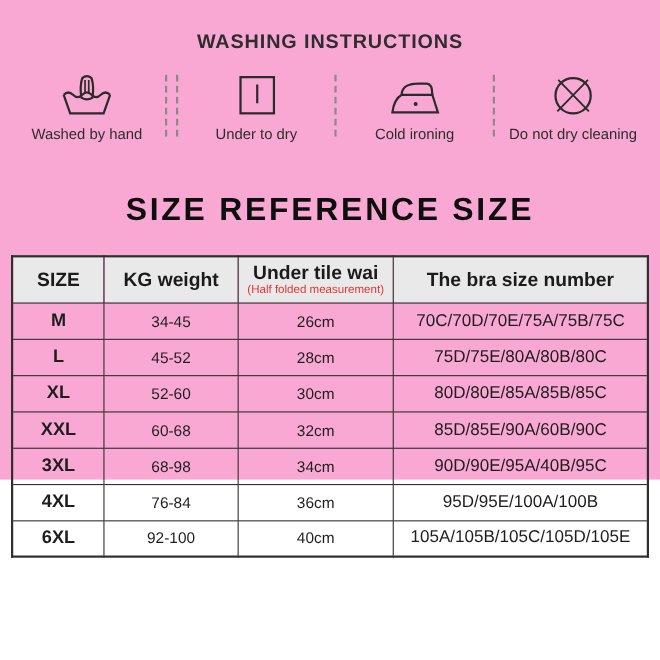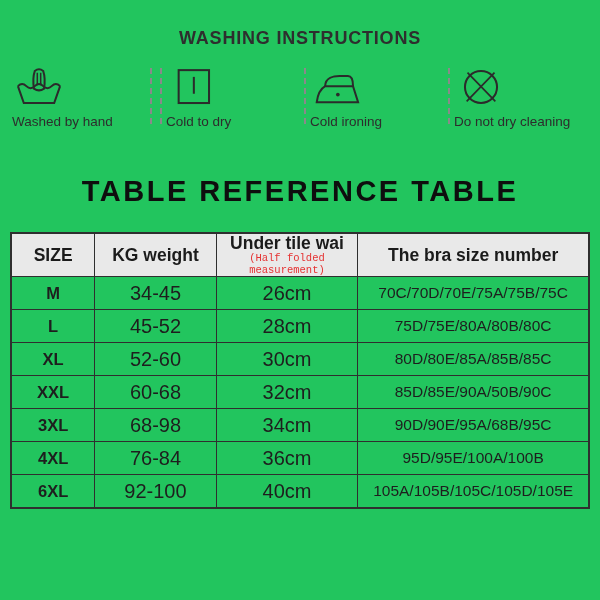--- a/index.html
+++ b/index.html
@@ -10,7 +10,7 @@
     color: #1e1e1e;
     overflow: hidden;
   }
-  .page { width: 600px; height: 600px; background: #22c55e; }
+  .page { width: 600px; height: 436px; background: #f9a8d4; }
 
   
   .washing-title {

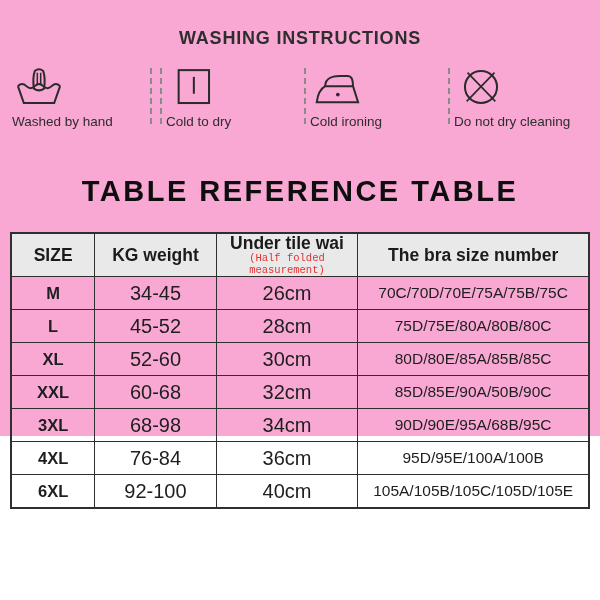--- a/index.html
+++ b/index.html
@@ -32,7 +32,7 @@
     flex: 1 1 0;
     display: flex;
     flex-direction: column;
-    align-items: flex-start;
+    align-items: center;
     gap: 3px;
   }
   .wash-item .icon svg { display: block; }

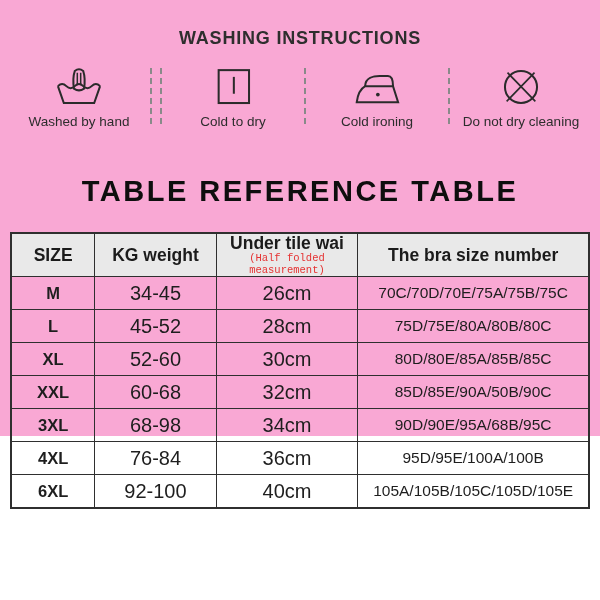--- a/index.html
+++ b/index.html
@@ -137,7 +137,7 @@
             <path d="M33,14 V34"></path>
           </svg>
         </span>
-        <span class="wash-label">Cold to dry</span>
+        <span class="wash-label">Under to dry</span>
       </div>
 
       <div class="divider"></div>

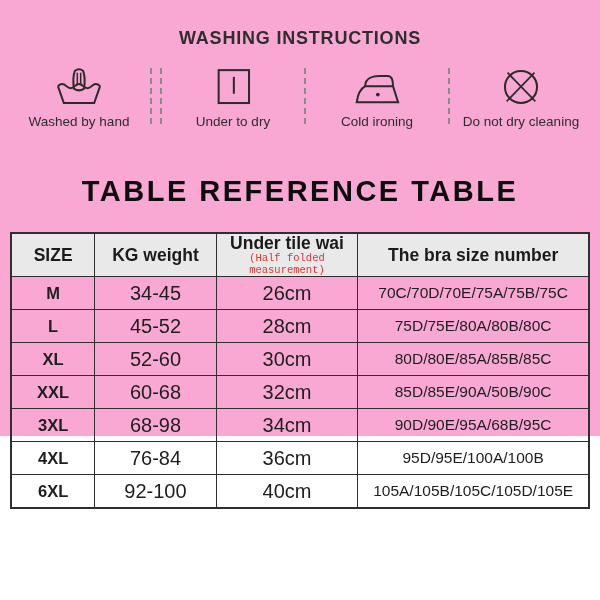--- a/index.html
+++ b/index.html
@@ -169,7 +169,7 @@
   </div>
 
   <div>
-    <div class="size-title">TABLE REFERENCE TABLE</div>
+    <div class="size-title">SIZE REFERENCE SIZE</div>
 
     <table class="size-table">
       <colgroup>

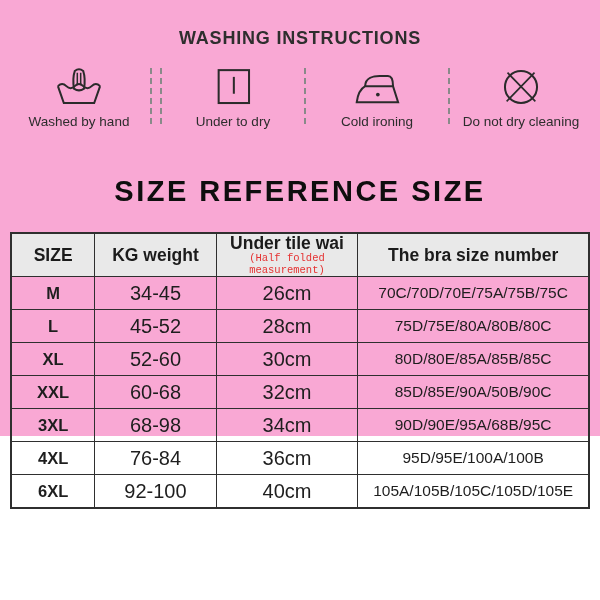--- a/index.html
+++ b/index.html
@@ -100,7 +100,6 @@
     font-weight: 500;
     line-height: 1.1;
     margin-top: 1px;
-    font-family: Liberation Mono, monospace;
   }
 </style>
 </head>

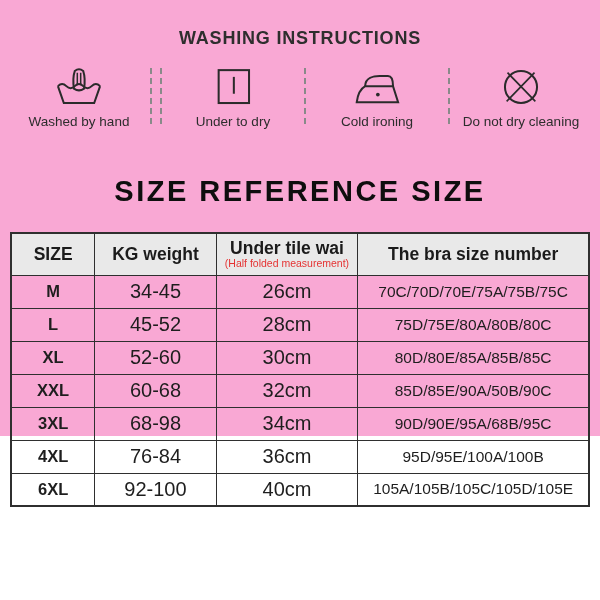--- a/index.html
+++ b/index.html
@@ -80,7 +80,7 @@
   }
   .size-table td {
     height: 33px;
-    font-size: 20px;
+    font-size: 14px;
     color: #1e1e1e;
   }
   .size-table td:first-child {

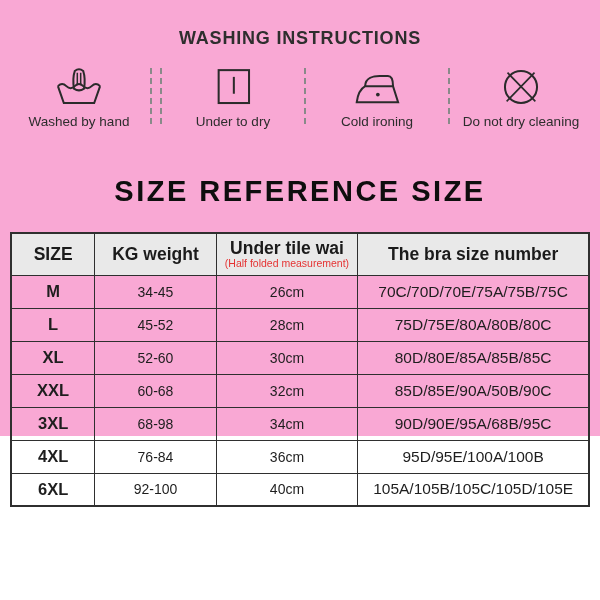--- a/index.html
+++ b/index.html
@@ -211,7 +211,7 @@
             <td>XXL</td>
             <td>60-68</td>
             <td>32cm</td>
-            <td>85D/85E/90A/50B/90C</td>
+            <td>85D/85E/90A/60B/90C</td>
           </tr>
           <tr>
             <td>3XL</td>

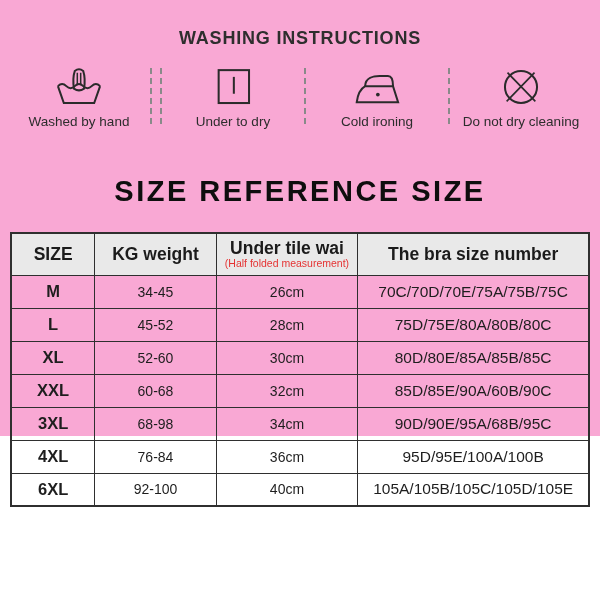--- a/index.html
+++ b/index.html
@@ -217,7 +217,7 @@
             <td>3XL</td>
             <td>68-98</td>
             <td>34cm</td>
-            <td>90D/90E/95A/68B/95C</td>
+            <td>90D/90E/95A/40B/95C</td>
           </tr>
           <tr>
             <td>4XL</td>

